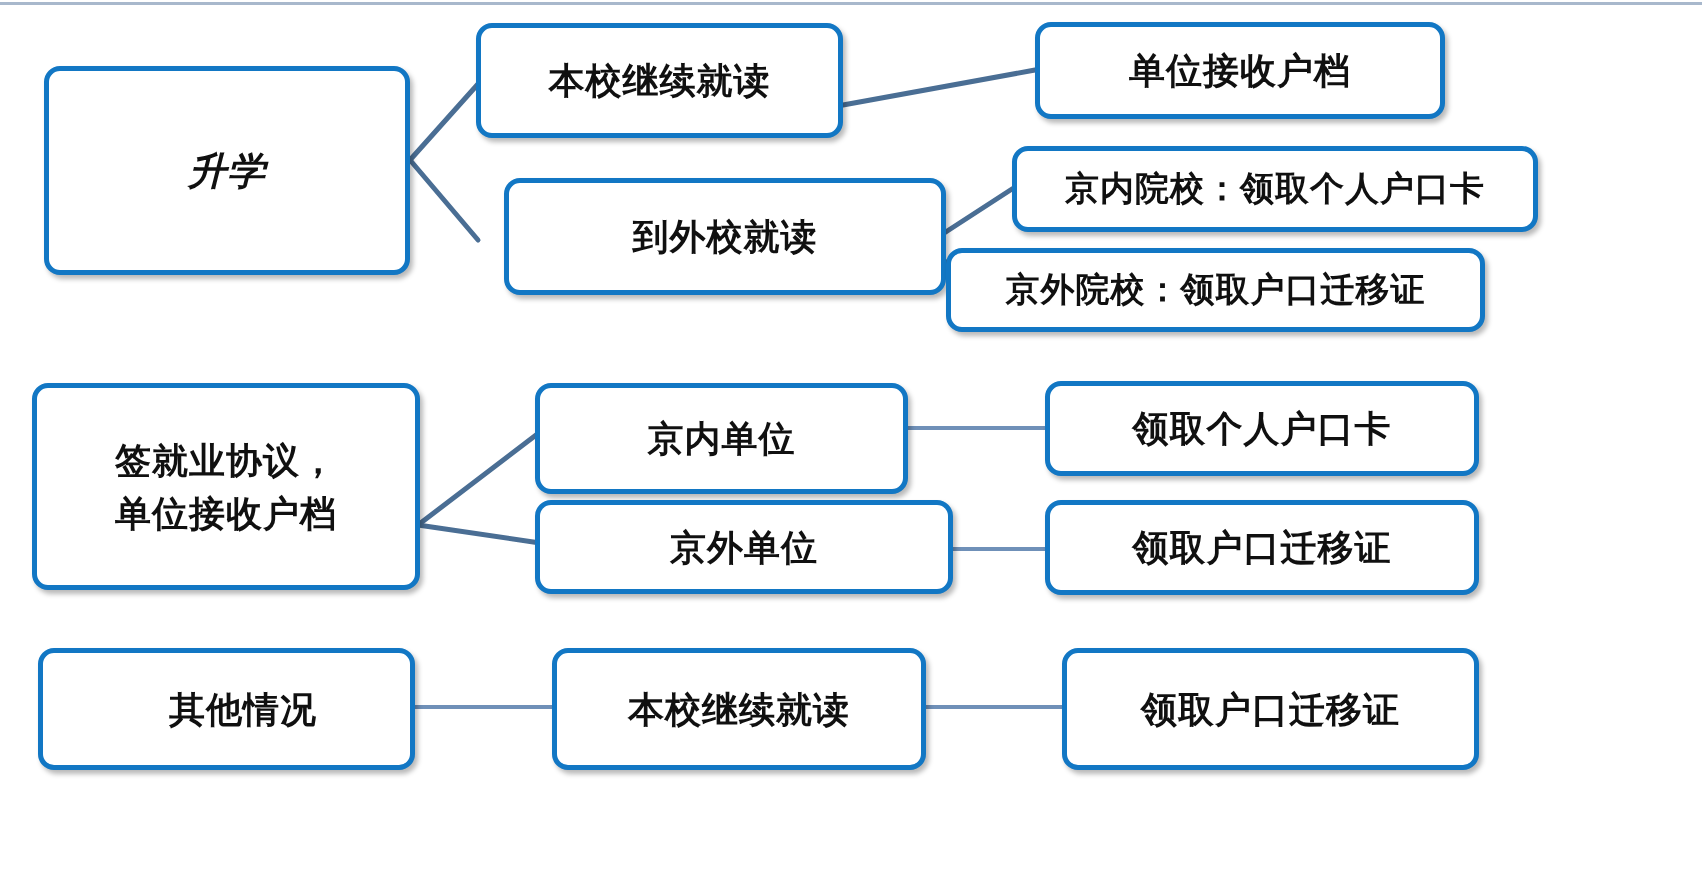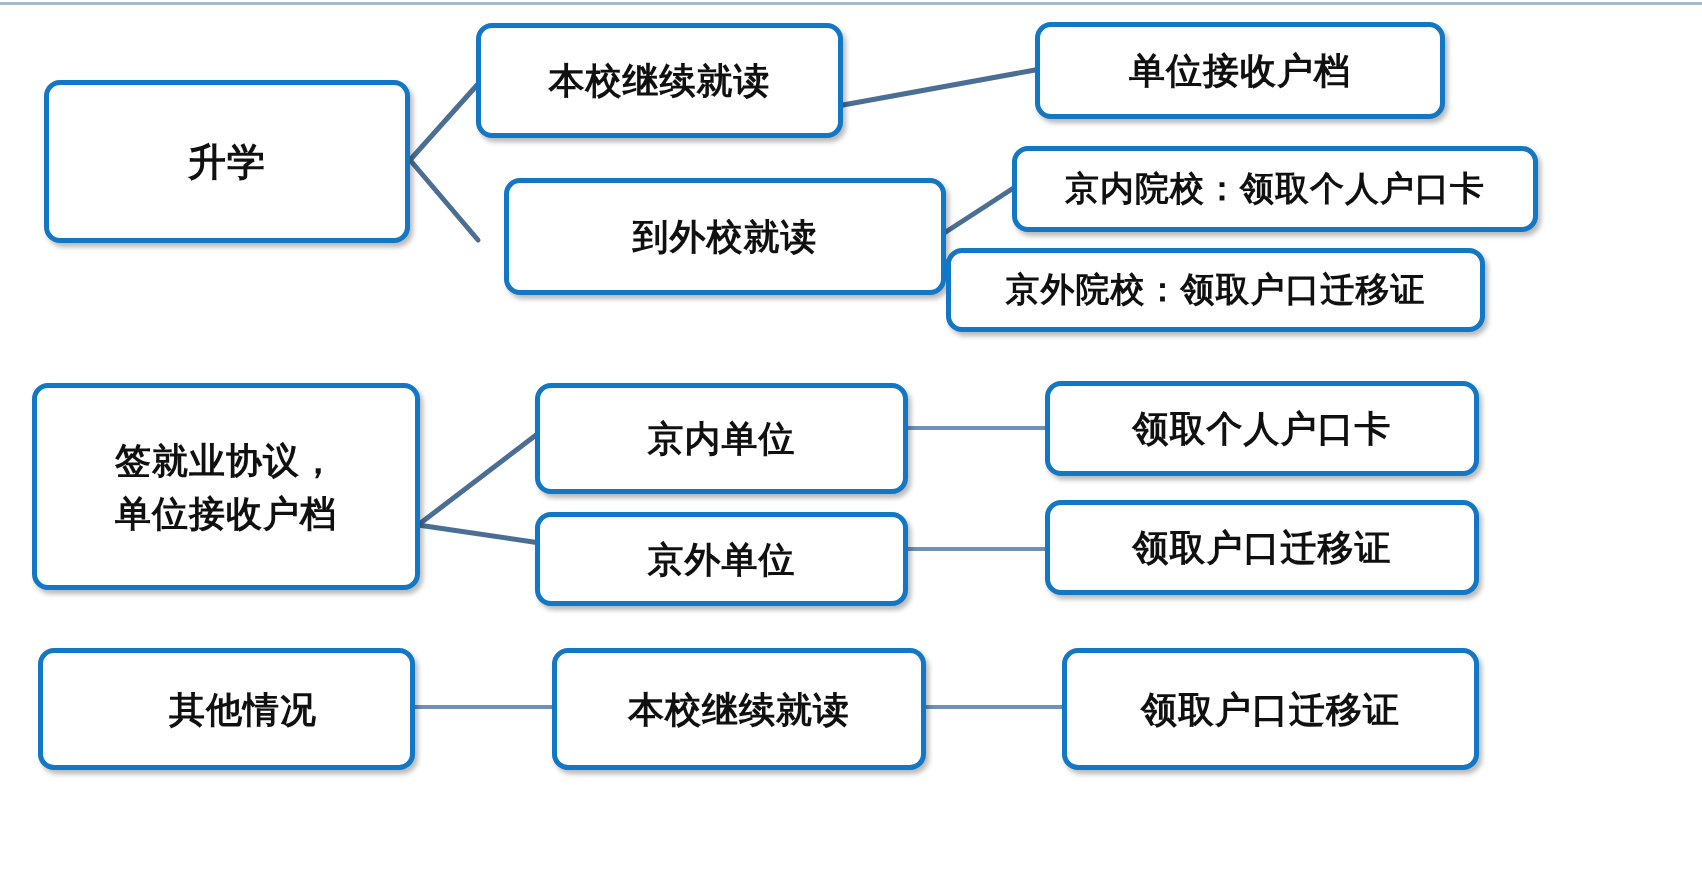--- a/index.html
+++ b/index.html
@@ -84,7 +84,7 @@
     </g>
   </svg>
 
-  <div class="node-box" style="left:44px; top:80px; width:366px; height:163px;">
+  <div class="node-box" style="left:44px; top:66px; width:366px; height:209px;font-style:italic;">
     <span class="node-label sz-lg">升学</span>
   </div>
 

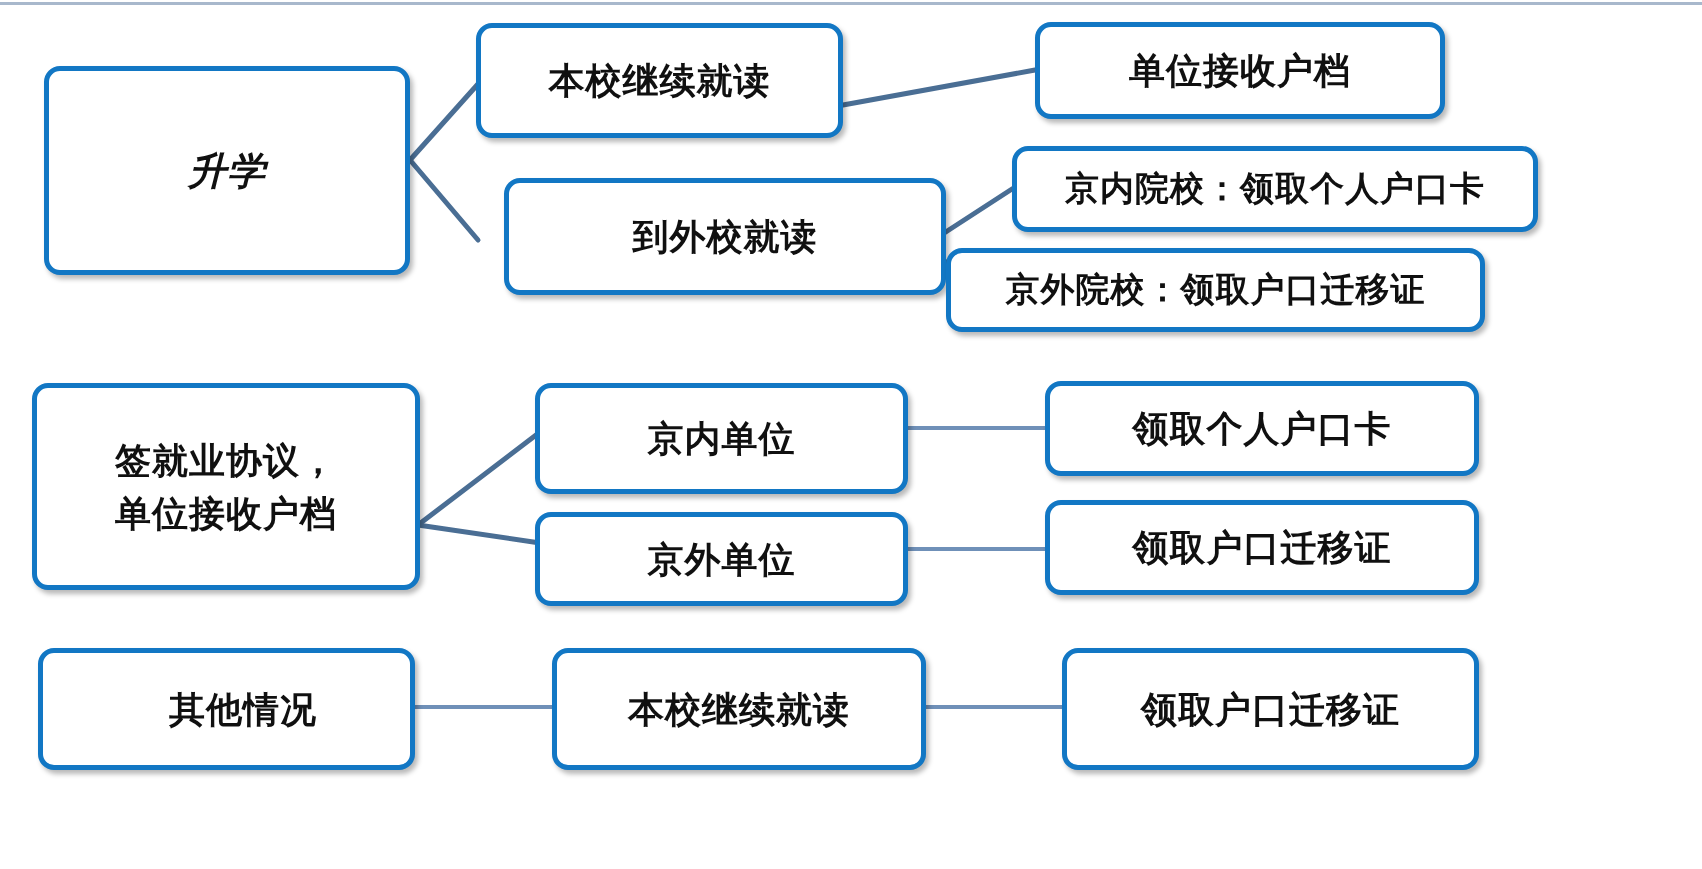--- a/index.html
+++ b/index.html
@@ -117,7 +117,7 @@
     <span class="node-label sz-md">京内单位</span>
   </div>
 
-  <div class="node-box" style="left:535px; top:500px; width:373px; height:94px;margin-top:12px;">
+  <div class="node-box" style="left:535px; top:500px; width:418px; height:94px;">
     <span class="node-label sz-md">京外单位</span>
   </div>
 

